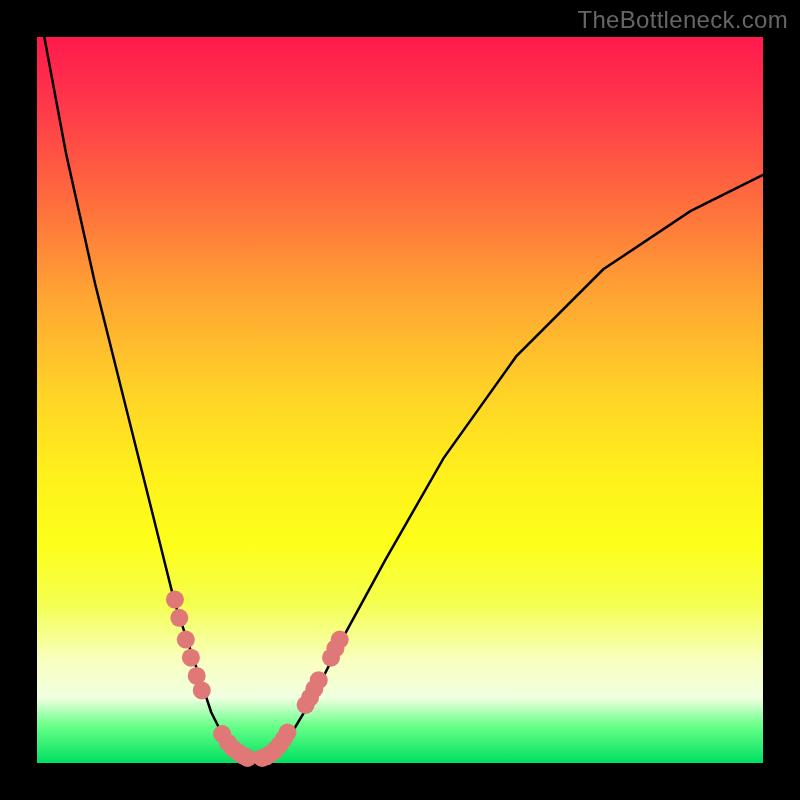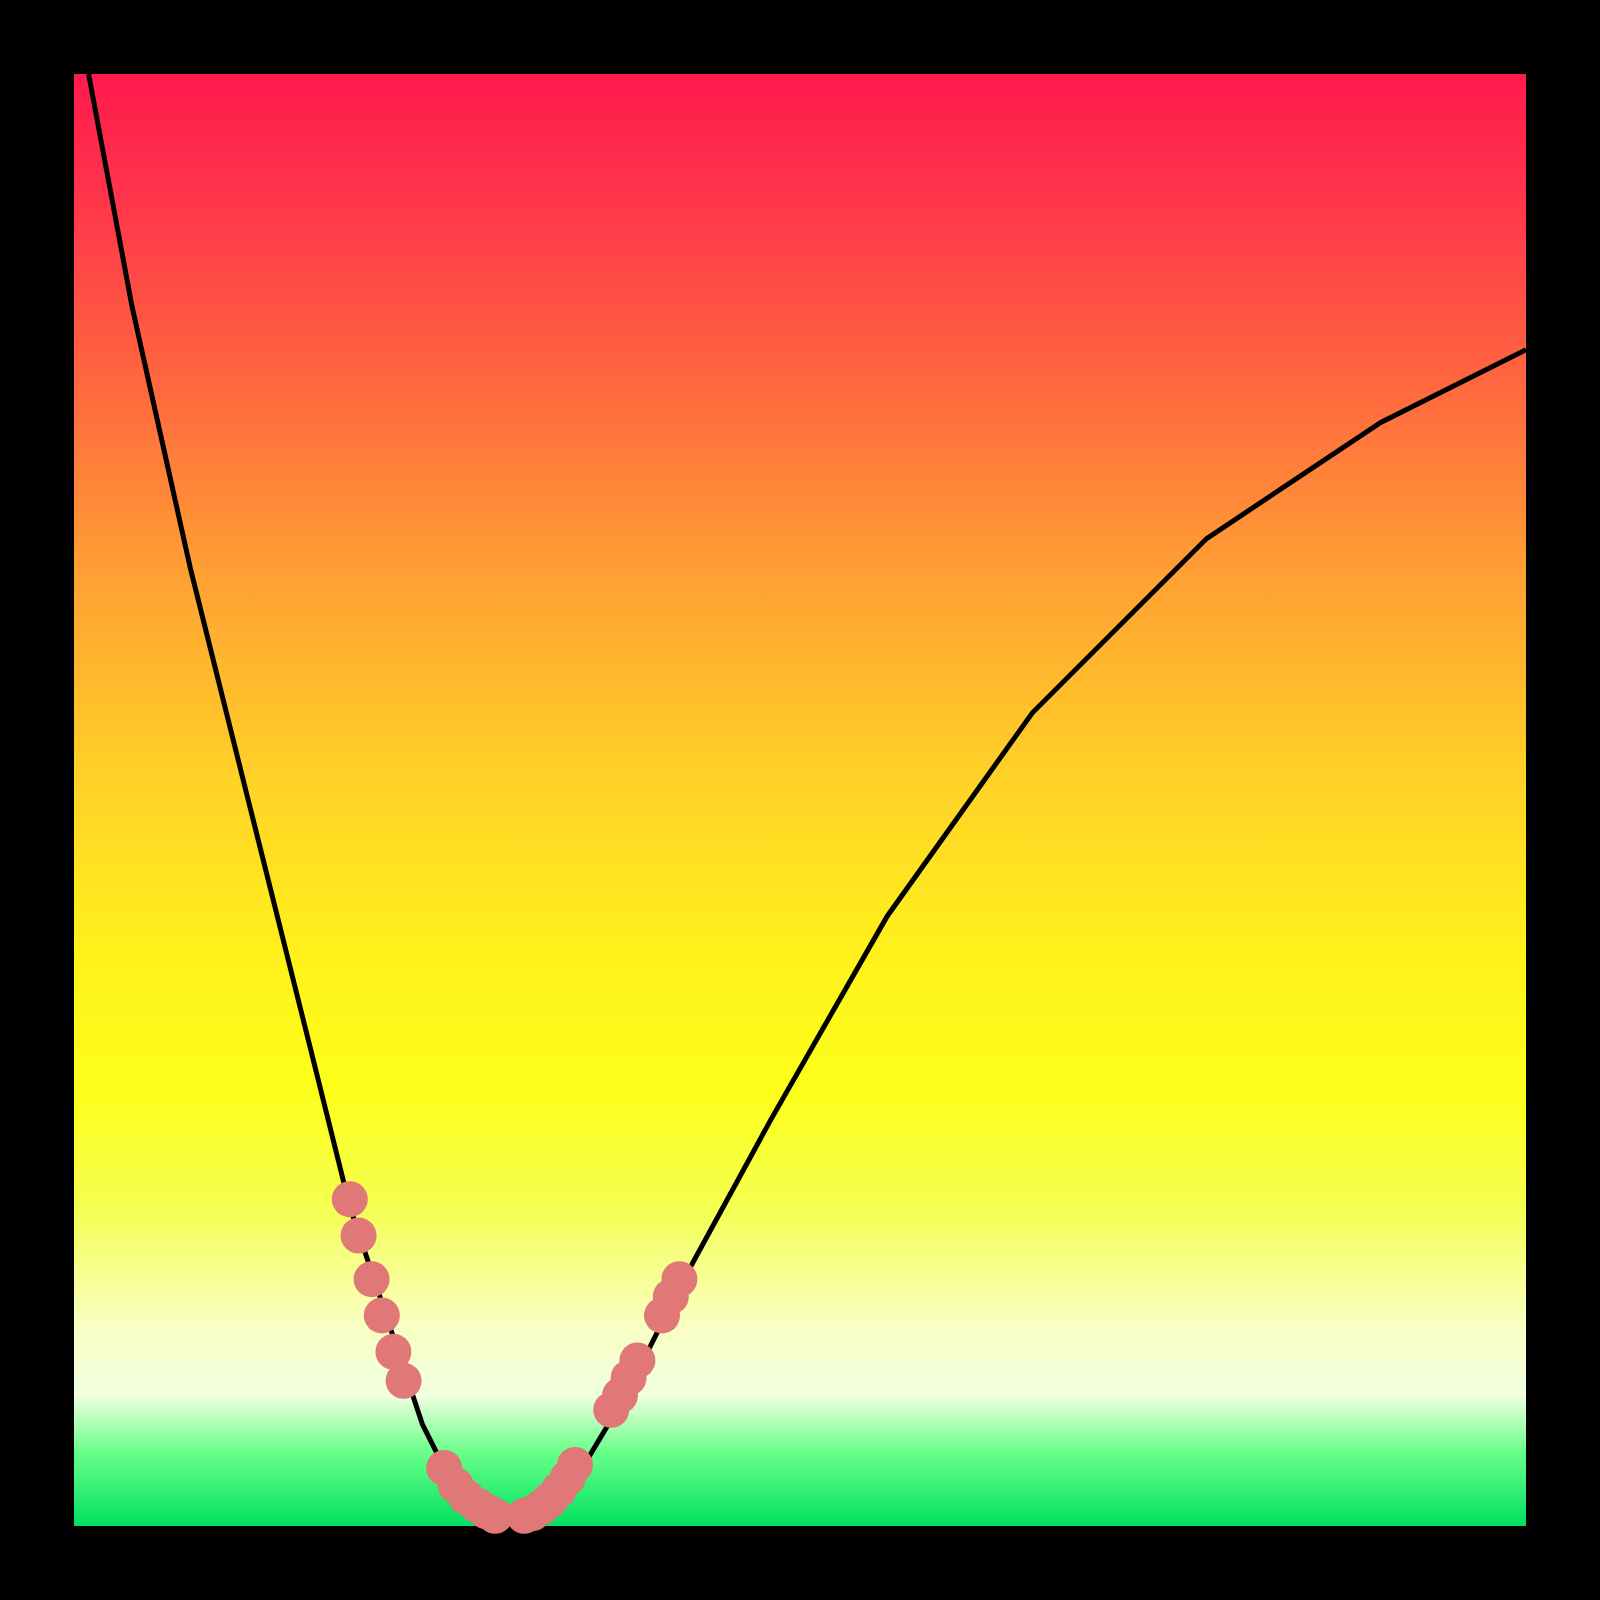--- a/index.html
+++ b/index.html
@@ -69,6 +69,7 @@
 <div class="frame">
   <div class="plot-area"></div>
 
+  <div class="watermark">TheBottleneck.com</div>
 
   <svg class="curves" viewBox="0 0 800 800">
     <g>

